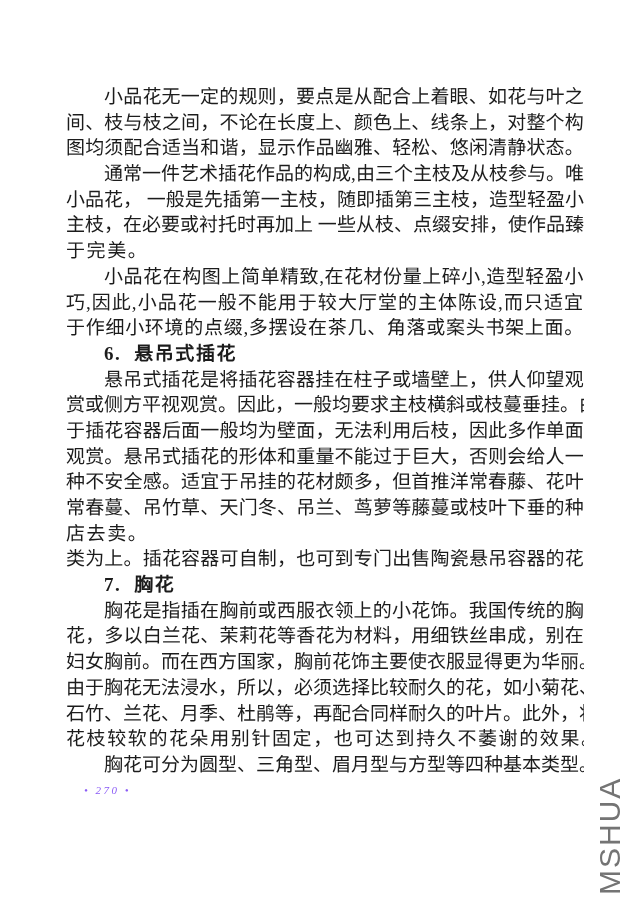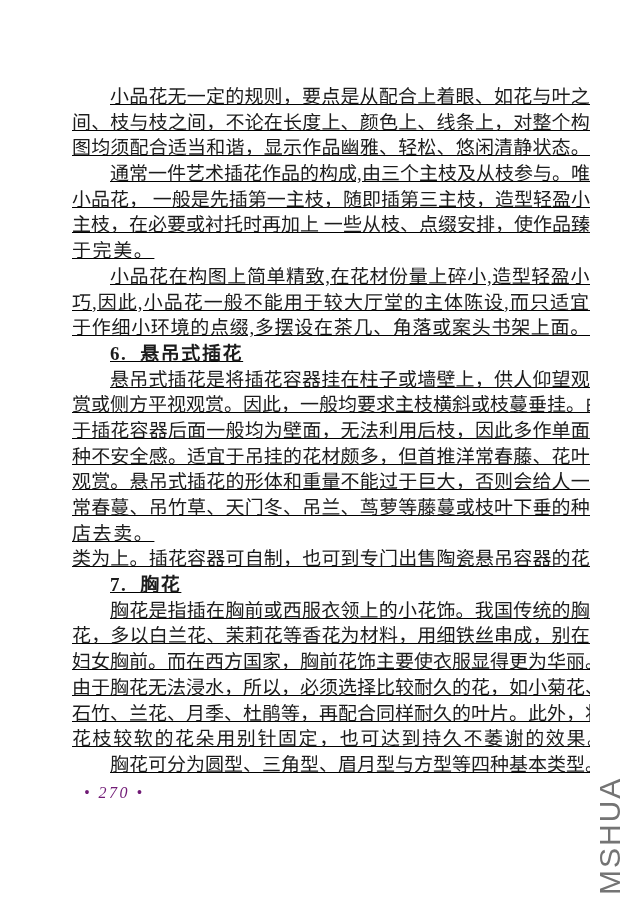--- a/index.html
+++ b/index.html
@@ -14,10 +14,9 @@
   }
   .text-block {
     position: absolute;
-    left: 72px;
+    left: 66px;
     top: 84px;
     width: 518px;
-    text-decoration: underline;
   }
   .line {
     box-sizing: border-box;

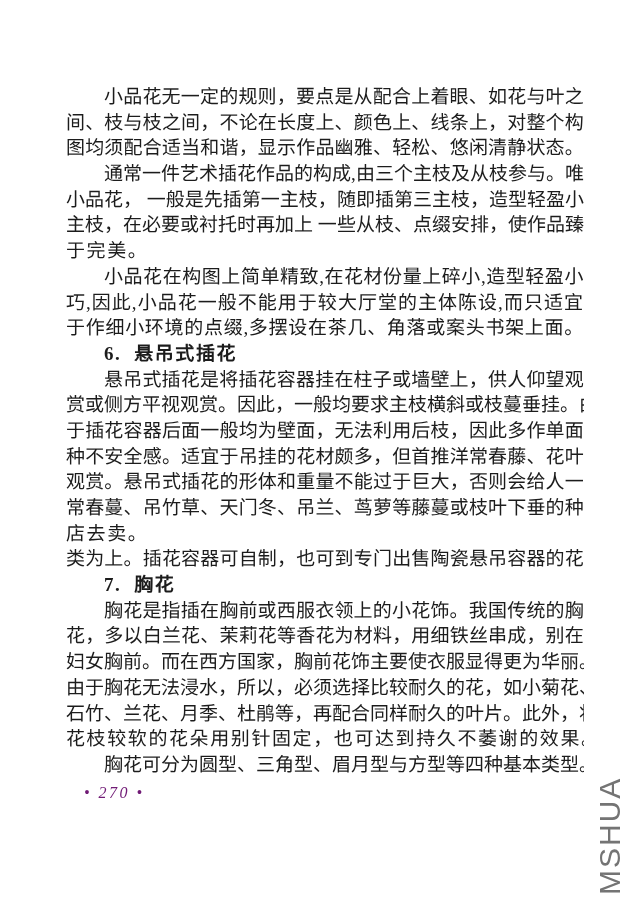--- a/index.html
+++ b/index.html
@@ -74,8 +74,8 @@
       <div class="line indent"><span class="line-text" style="letter-spacing: 0.199375px;">悬吊式插花是将插花容器挂在柱子或墙壁上，供人仰望观</span></div>
       <div class="line"><span class="line-text">赏或侧方平视观赏。因此，一般均要求主枝横斜或枝蔓垂挂。由</span></div>
       <div class="line"><span class="line-text" style="letter-spacing: 0.184606px;">于插花容器后面一般均为壁面，无法利用后枝，因此多作单面</span></div>
+      <div class="line"><span class="line-text" style="letter-spacing: 0.184606px;">观赏。悬吊式插花的形体和重量不能过于巨大，否则会给人一</span></div>
       <div class="line"><span class="line-text" style="letter-spacing: 0.184606px;">种不安全感。适宜于吊挂的花材颇多，但首推洋常春藤、花叶</span></div>
-      <div class="line"><span class="line-text" style="letter-spacing: 0.184606px;">观赏。悬吊式插花的形体和重量不能过于巨大，否则会给人一</span></div>
       <div class="line"><span class="line-text" style="letter-spacing: 0.184606px;">常春蔓、吊竹草、天门冬、吊兰、茑萝等藤蔓或枝叶下垂的种</span></div>
       <div class="line loose"><span class="line-text">店去卖。</span></div>
       <div class="line"><span class="line-text" style="letter-spacing: 0.184606px;">类为上。插花容器可自制，也可到专门出售陶瓷悬吊容器的花</span></div>

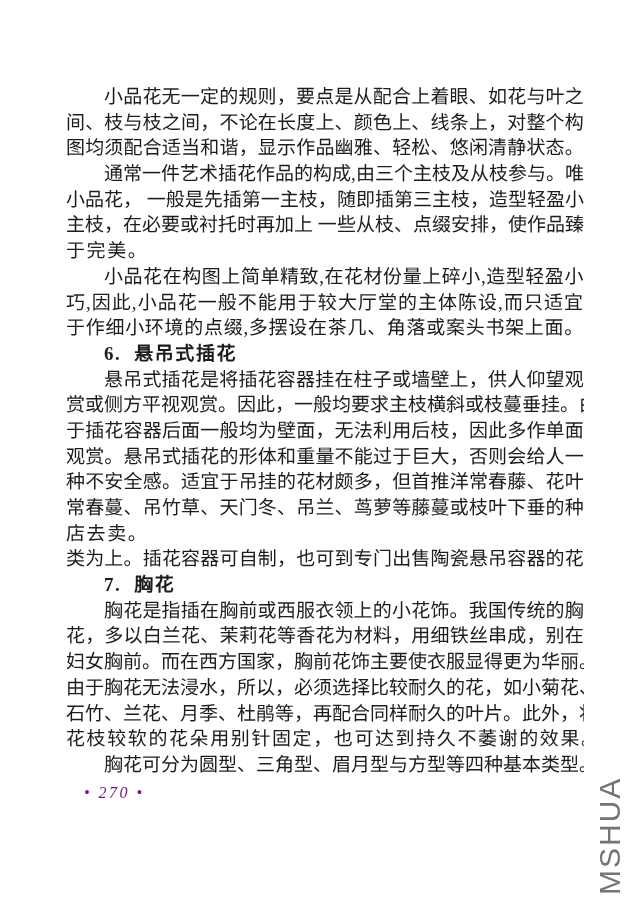--- a/index.html
+++ b/index.html
@@ -35,10 +35,10 @@
     position: absolute;
     left: 84px;
     top: 784px;
-    font-size: 16px;
+    font-size: 11px;
     font-style: italic;
     letter-spacing: 2.5px;
-    color: #701a75;
+    color: #8b5cf6;
     font-family: "Liberation Serif", "DejaVu Serif", serif;
   }
   .watermark {

